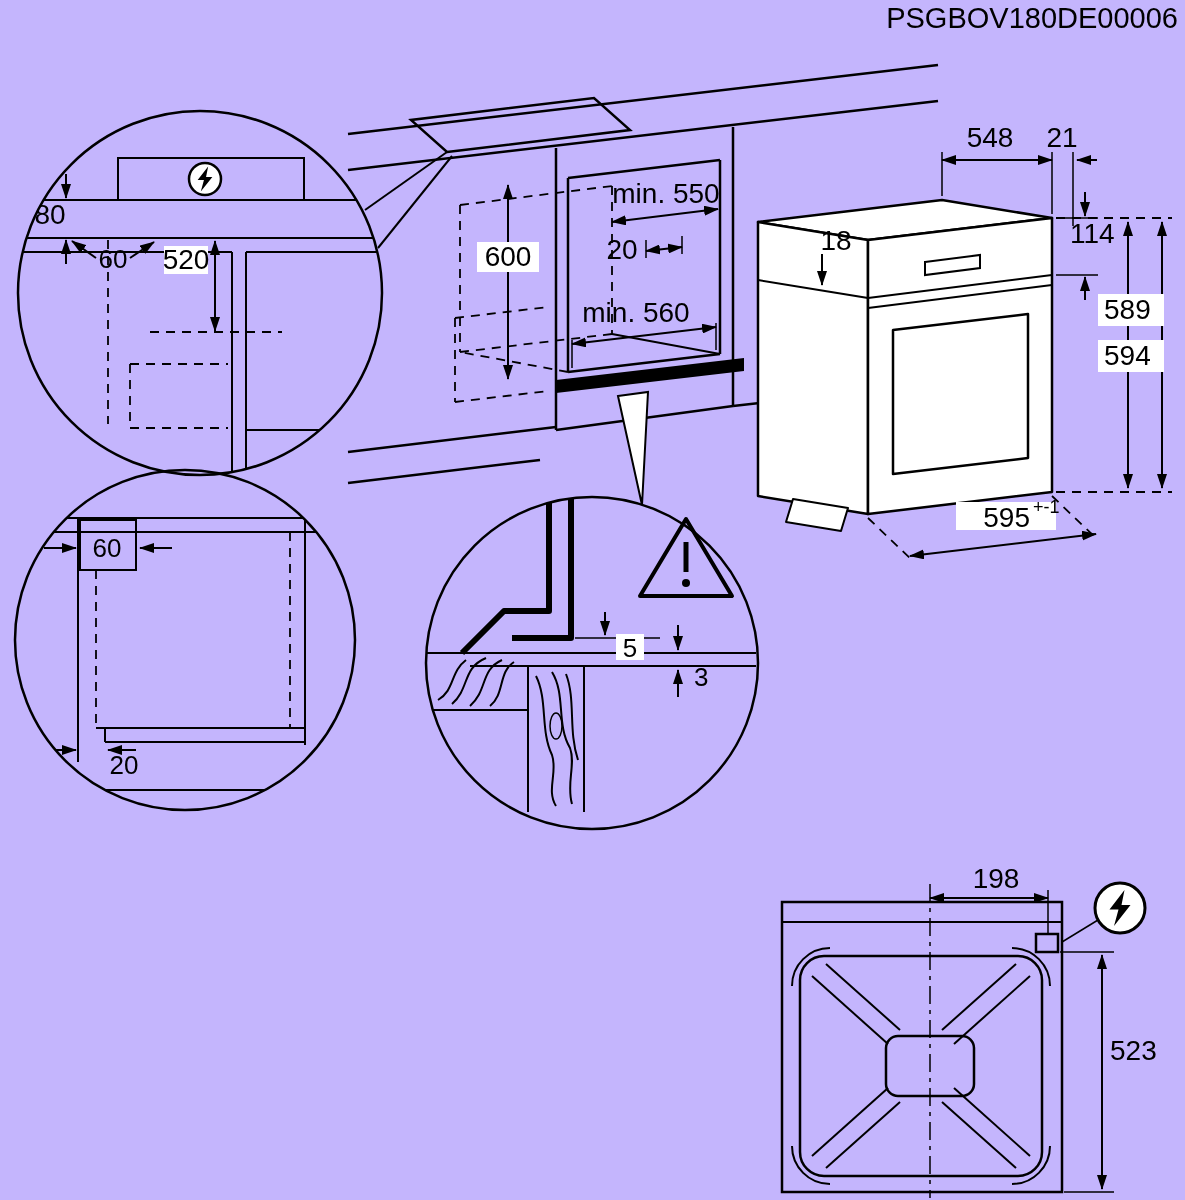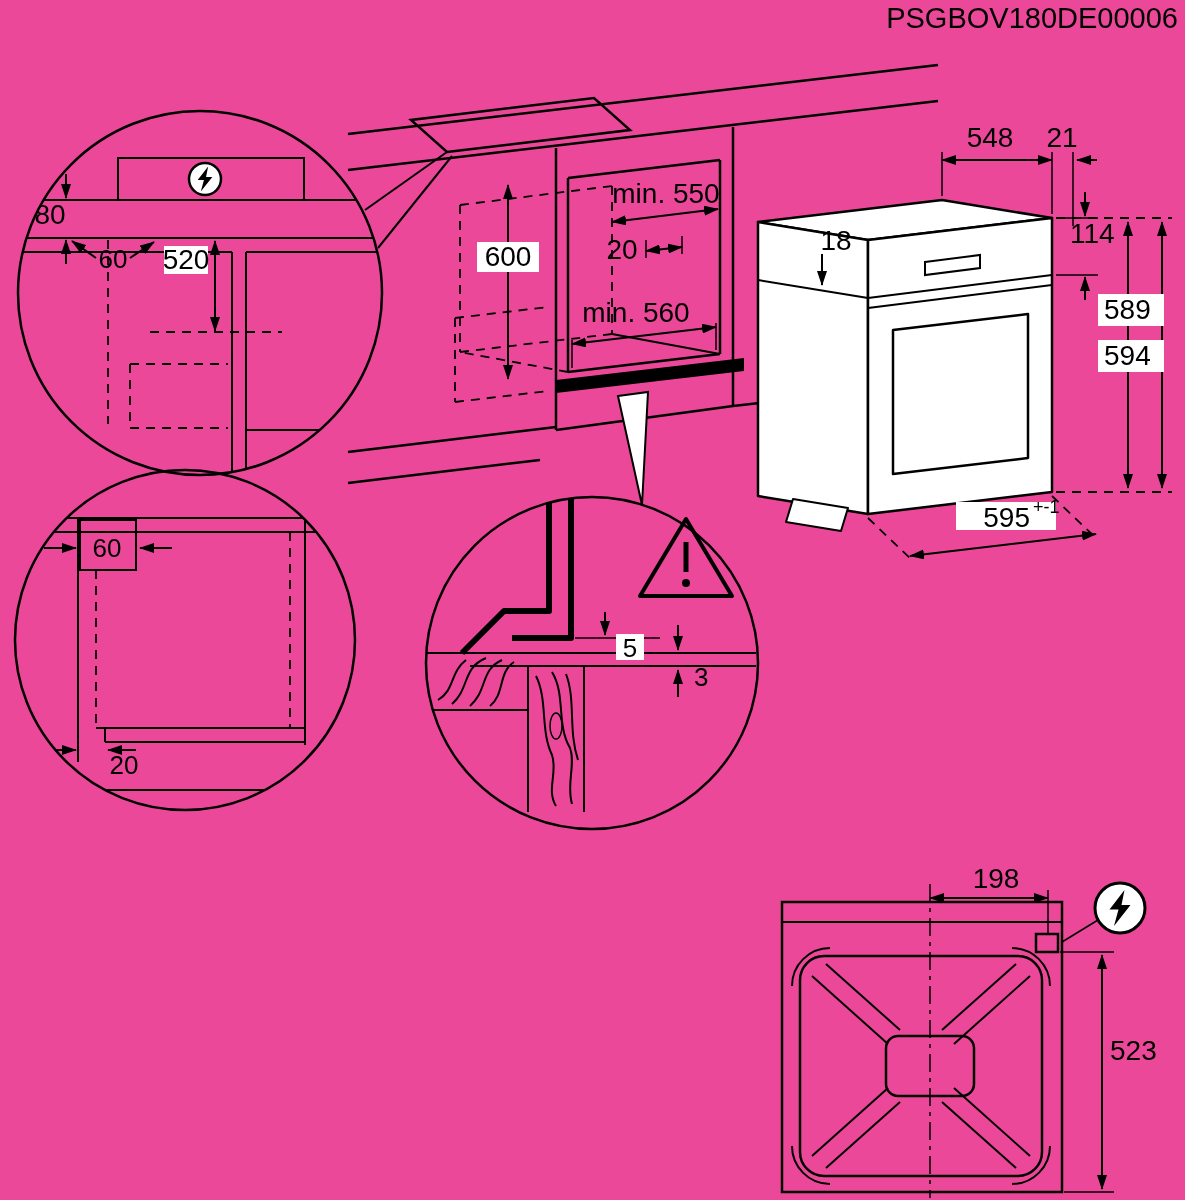--- a/index.html
+++ b/index.html
@@ -3,7 +3,7 @@
 <meta charset="utf-8">
 <style>
   html,body{margin:0;padding:0;background:#ffffff;}
-  .canvas{width:1185px;height:1200px;background:#ec4899;position:relative;overflow:hidden;}
+  .canvas{width:1185px;height:1200px;background:#c4b5fd;position:relative;overflow:hidden;}
   svg{display:block;}
   svg line, svg path, svg polygon, svg polyline, svg rect, svg circle, svg ellipse{
     stroke:#000;fill:none;stroke-width:2;stroke-linecap:butt;

